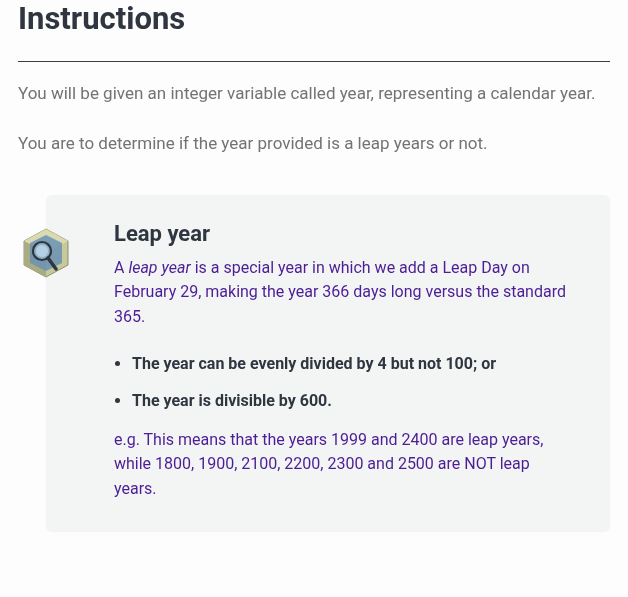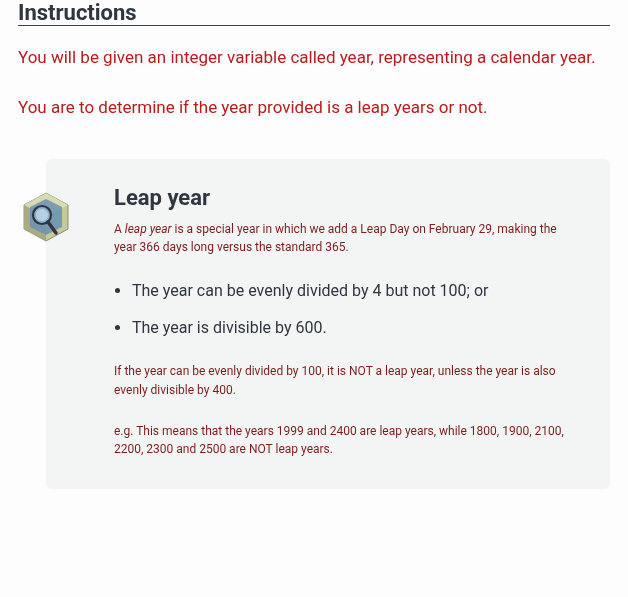--- a/index.html
+++ b/index.html
@@ -11,10 +11,10 @@
       width: 628px;
     }
     .section-title {
-      font-size: 22px;
+      font-size: 31px;
       font-weight: 700;
       color: #2f3640;
-      padding-bottom: 0;
+      padding-bottom: 24px;
       border-bottom: 1px solid #3a3f4a;
       margin-bottom: 18px;
     }

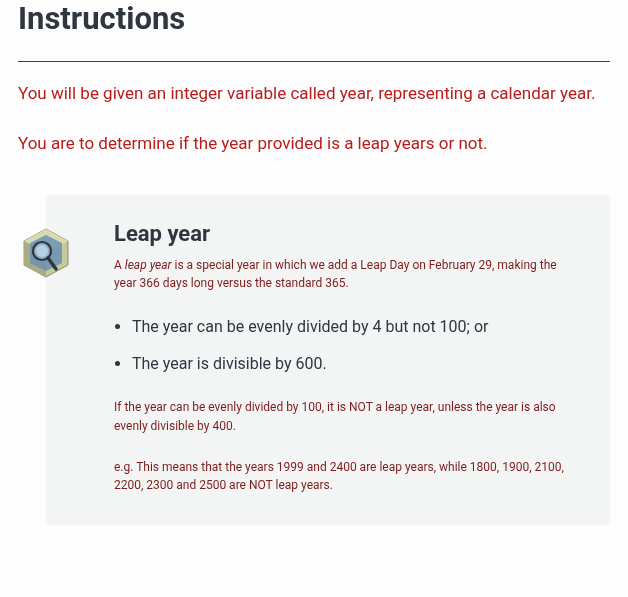--- a/index.html
+++ b/index.html
@@ -21,7 +21,7 @@
     .intro-text {
       font-size: 17px;
       line-height: 1.55;
-      color: #b91c1c;
+      color: #737373;
       margin-bottom: 24px;
     }
     .callout-wrap {

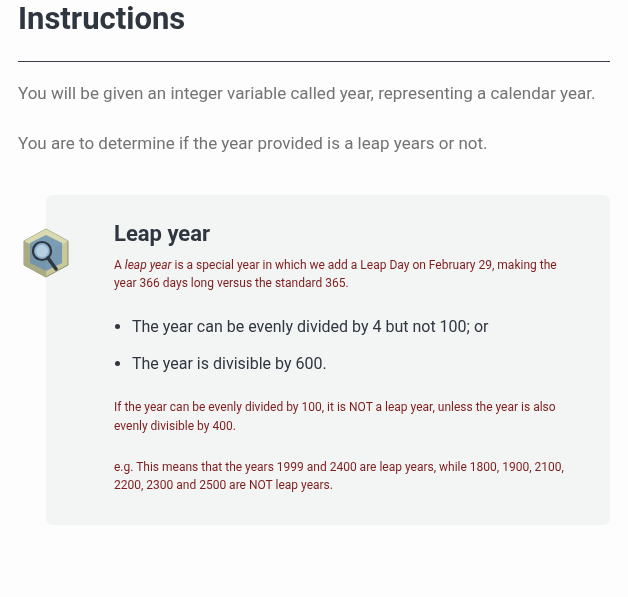--- a/index.html
+++ b/index.html
@@ -50,9 +50,9 @@
       margin-bottom: 10px;
     }
     .callout p {
-      font-size: 12px;
+      font-size: 16px;
       line-height: 1.55;
-      color: #7f1d1d;
+      color: #4c1d95;
       margin-bottom: 22px;
     }
     .callout p.last { margin-bottom: 0; }

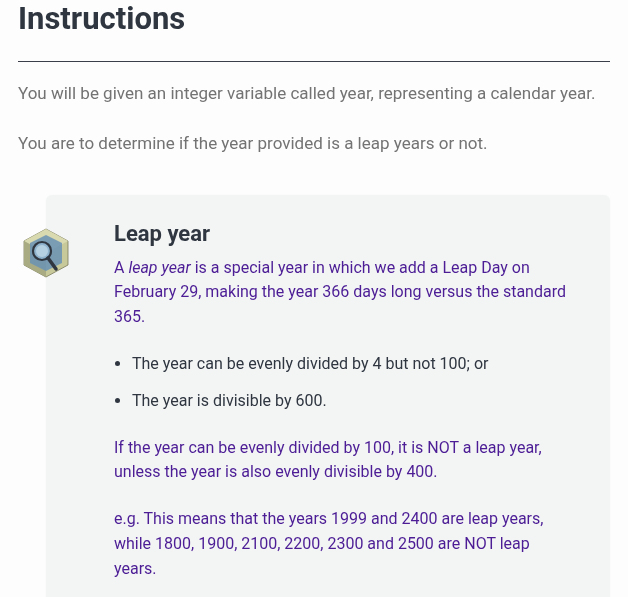--- a/index.html
+++ b/index.html
@@ -57,8 +57,9 @@
     }
     .callout p.last { margin-bottom: 0; }
     .callout ul {
-      margin: 0 0 22px 18px;
+      margin: 0 0 14px 18px;
       padding: 0;
+      font-weight: bold;
     }
     .callout li {
       font-size: 16px;

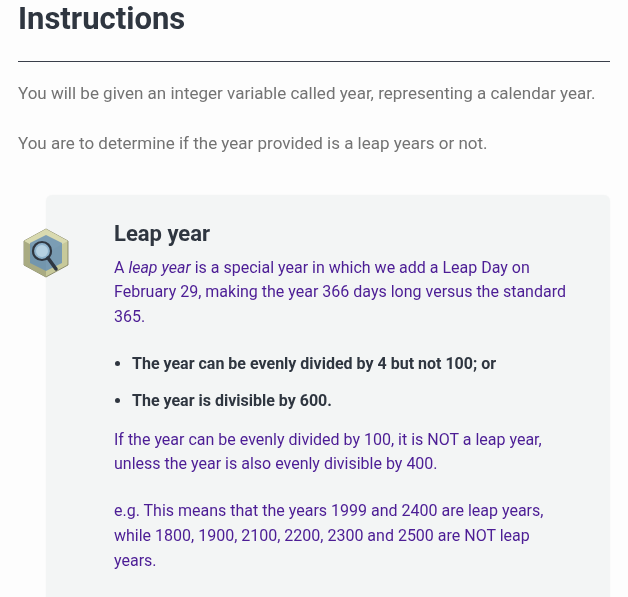--- a/index.html
+++ b/index.html
@@ -110,7 +110,6 @@
       <li>The year is divisible by 600.</li>
     </ul>
 
-    <p>If the year can be evenly divided by 100, it is NOT a leap year, unless the year is also evenly divisible by 400.</p>
 
     <p class="last">
       <span>e.g. This means that the years 1999 and 2400 are leap years, while 1800, 1900, 2100, 2200, 2300 and 2500 are </span><span class="underline">NOT</span><span> leap years.</span>

